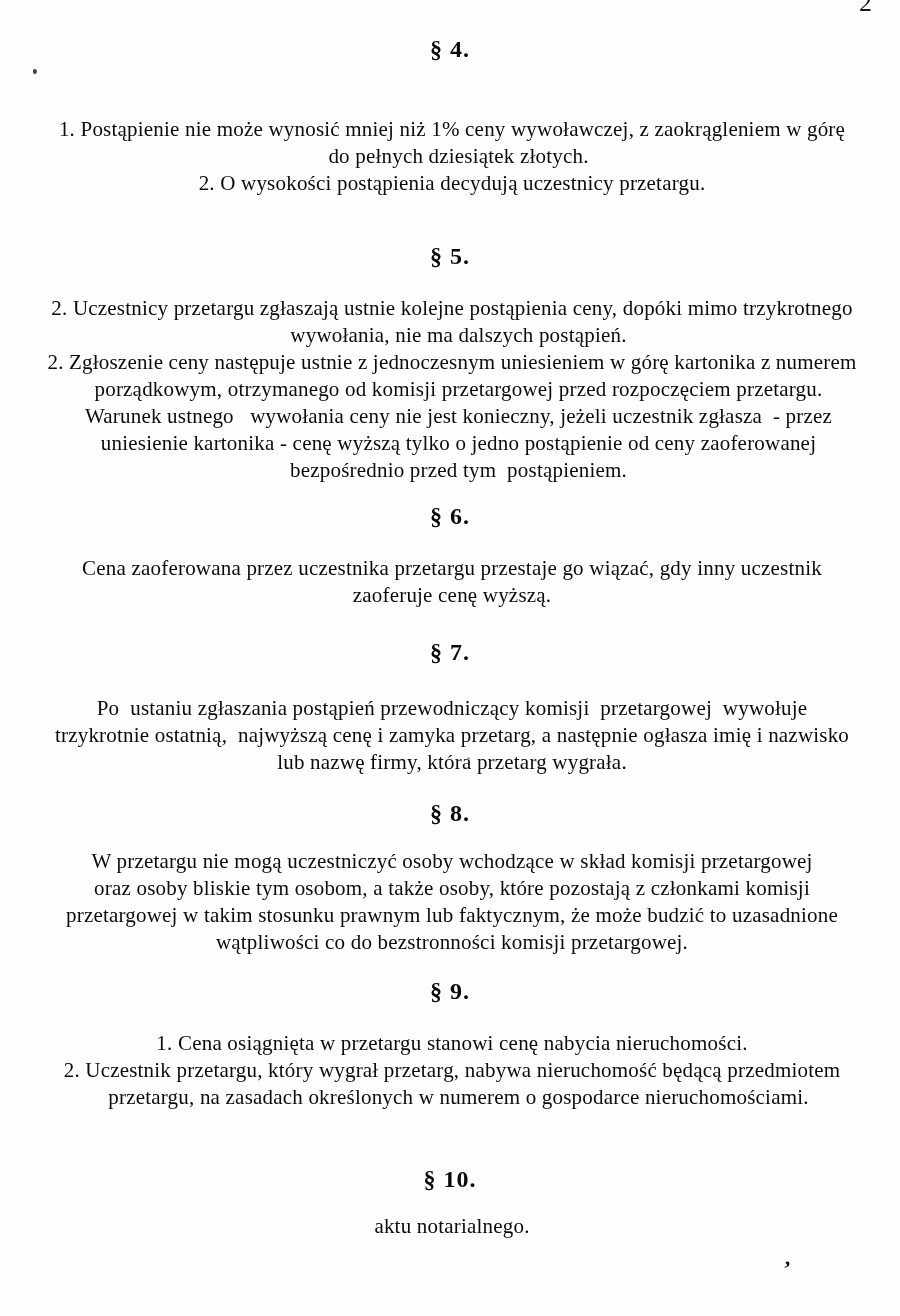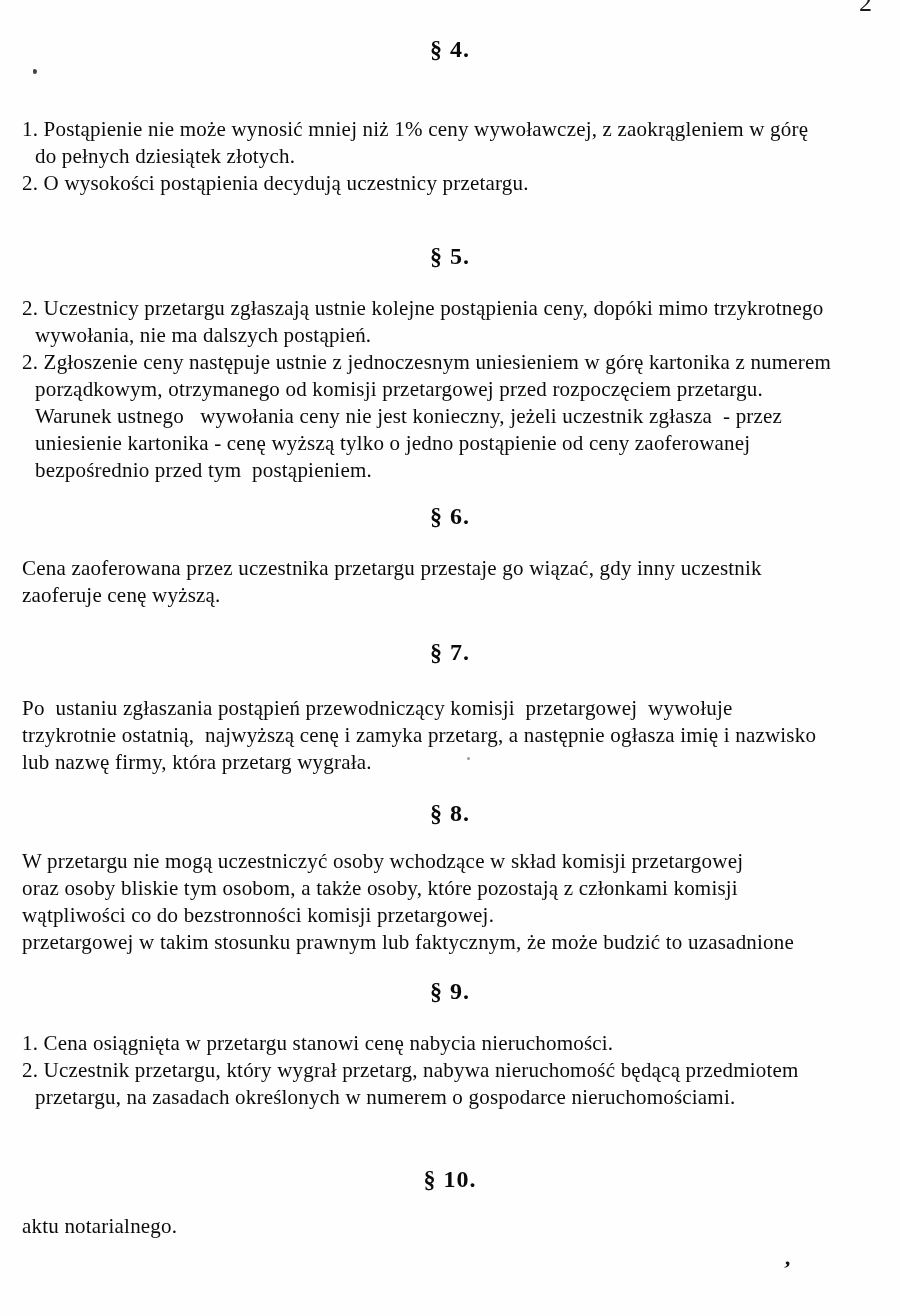--- a/index.html
+++ b/index.html
@@ -39,6 +39,7 @@
     font-size: 21px;
     line-height: 27px;
     letter-spacing: 0.2px;
+    text-align: center;
   }
   .line { white-space: pre; }
   .line.cont { padding-left: 13px; }

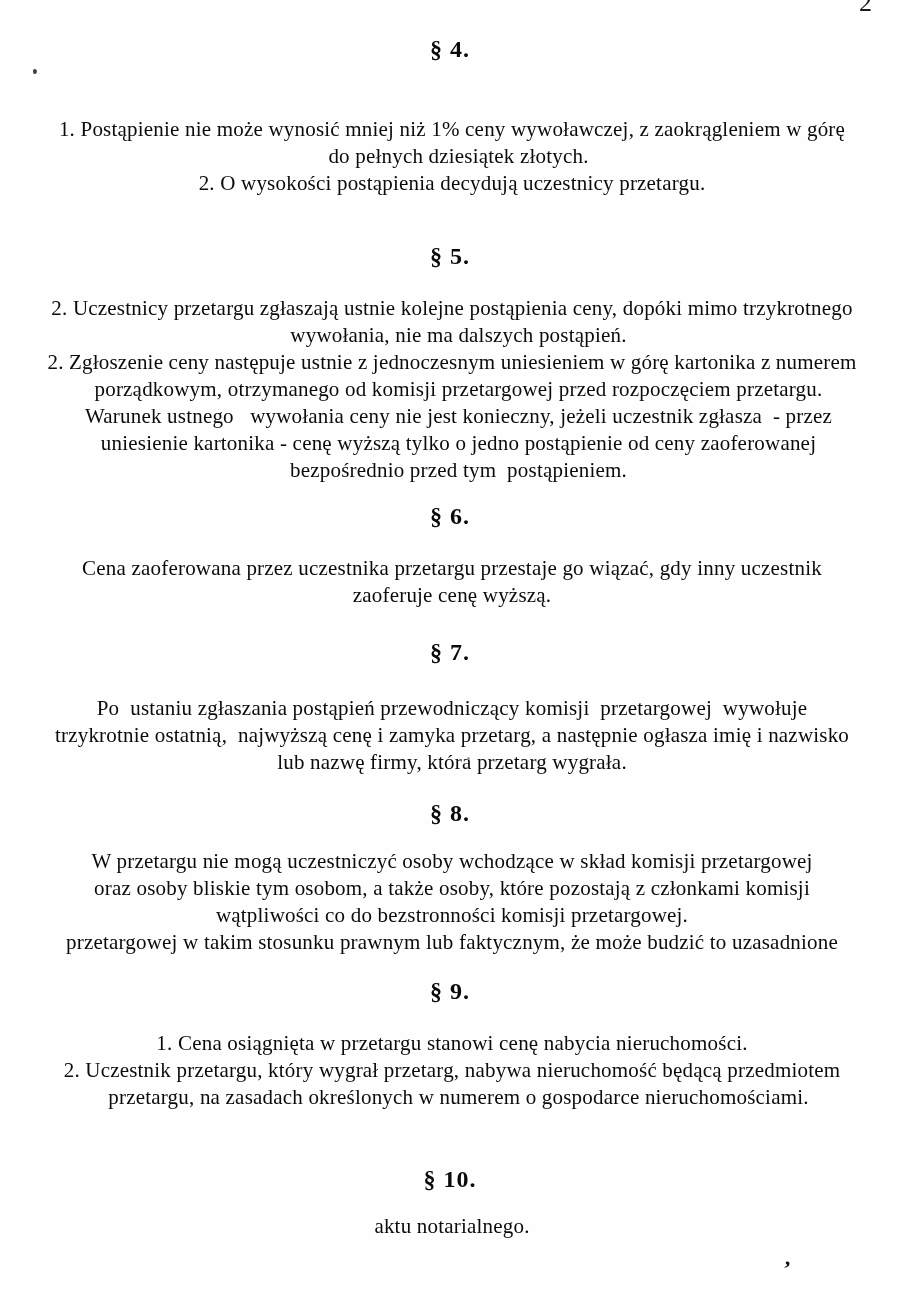--- a/index.html
+++ b/index.html
@@ -104,8 +104,8 @@
   <div class="body-block" style="top:848px">
     <div class="line">W przetargu nie mogą uczestniczyć osoby wchodzące w skład komisji przetargowej</div>
     <div class="line">oraz osoby bliskie tym osobom, a także osoby, które pozostają z członkami komisji</div>
+    <div class="line">przetargowej w takim stosunku prawnym lub faktycznym, że może budzić to uzasadnione</div>
     <div class="line">wątpliwości co do bezstronności komisji przetargowej.</div>
-    <div class="line">przetargowej w takim stosunku prawnym lub faktycznym, że może budzić to uzasadnione</div>
   </div>
 
   <h2 class="heading" style="top:976px">§ 9.</h2>

